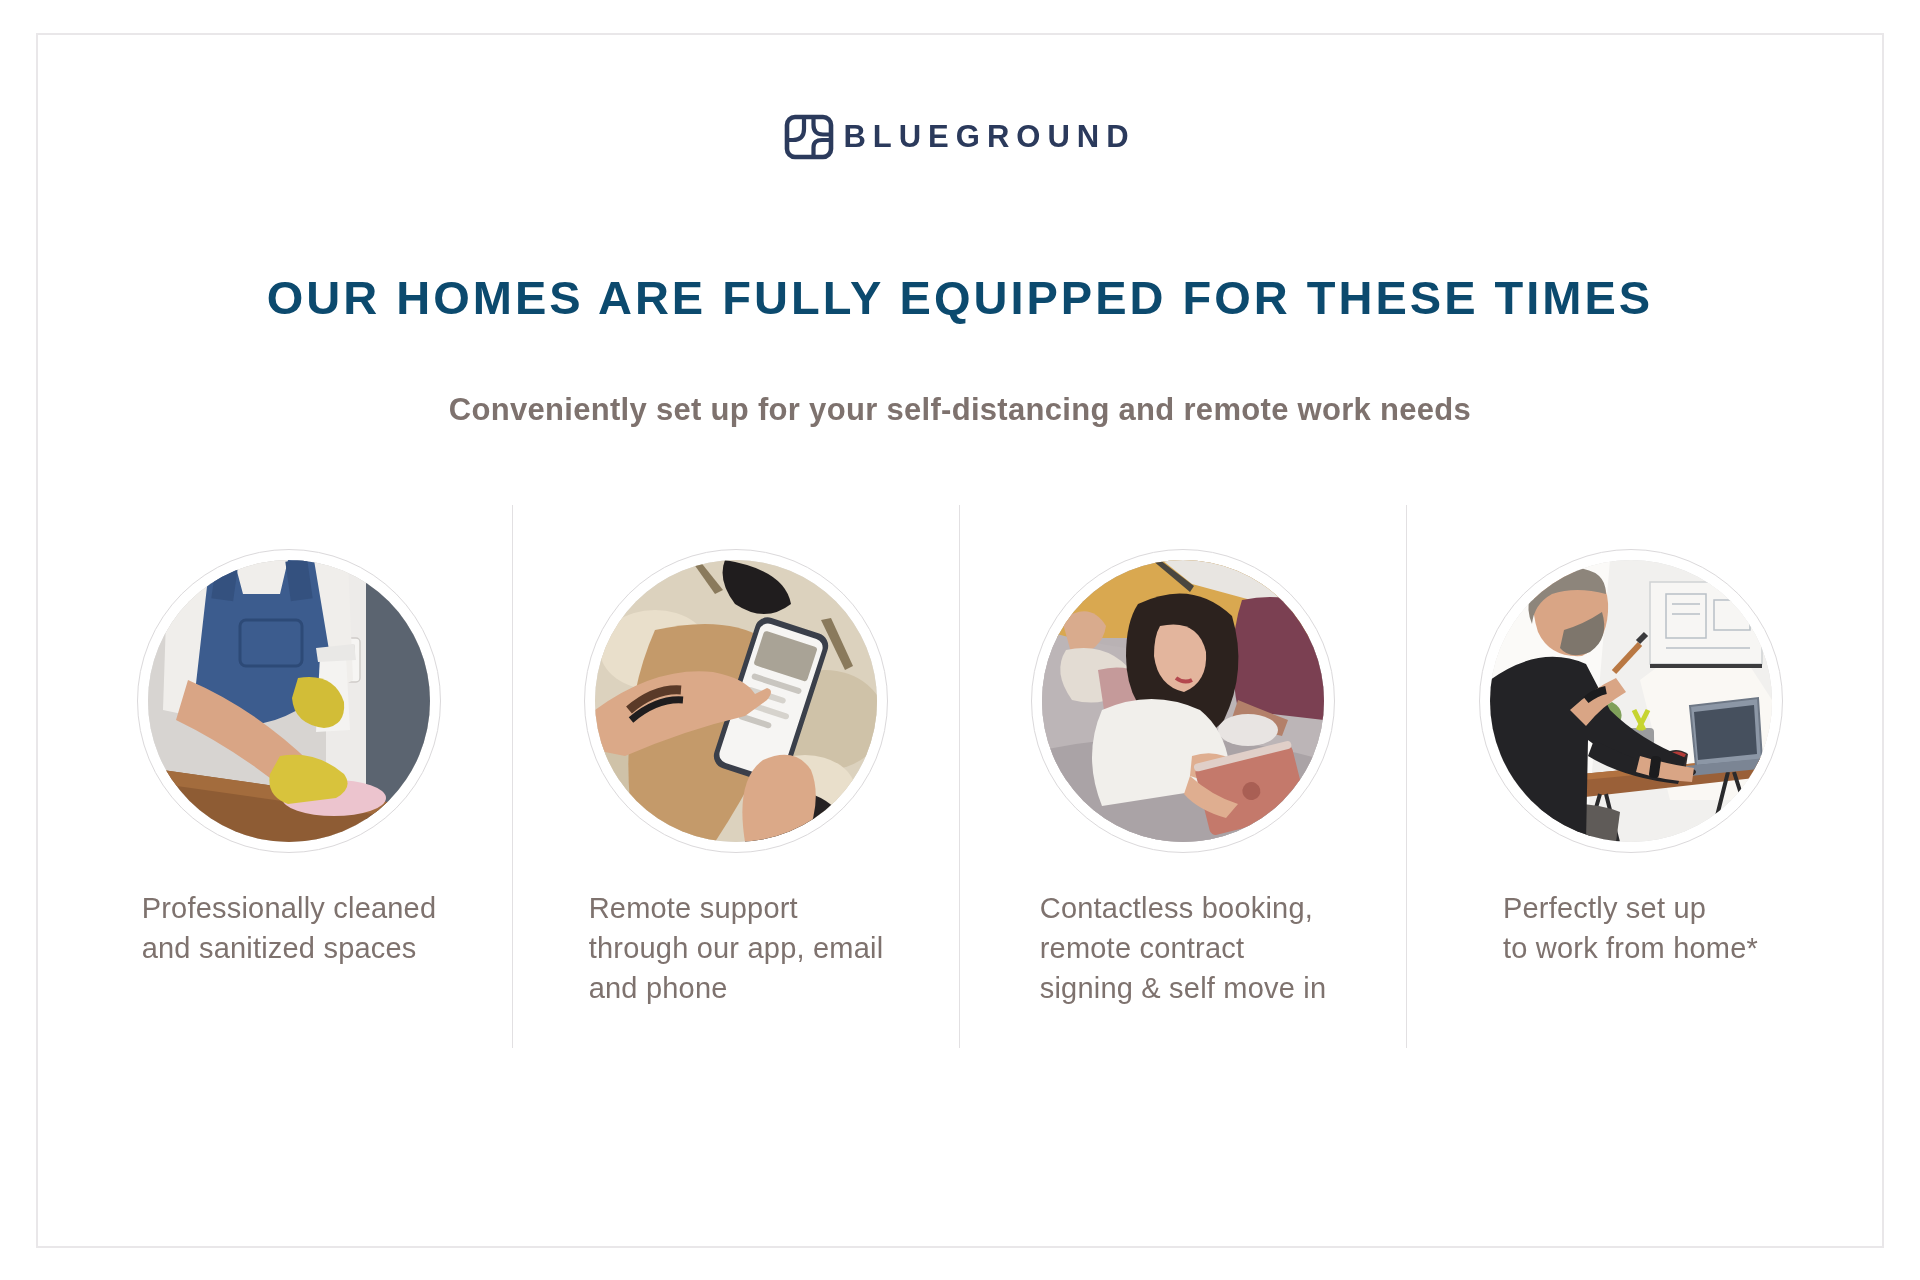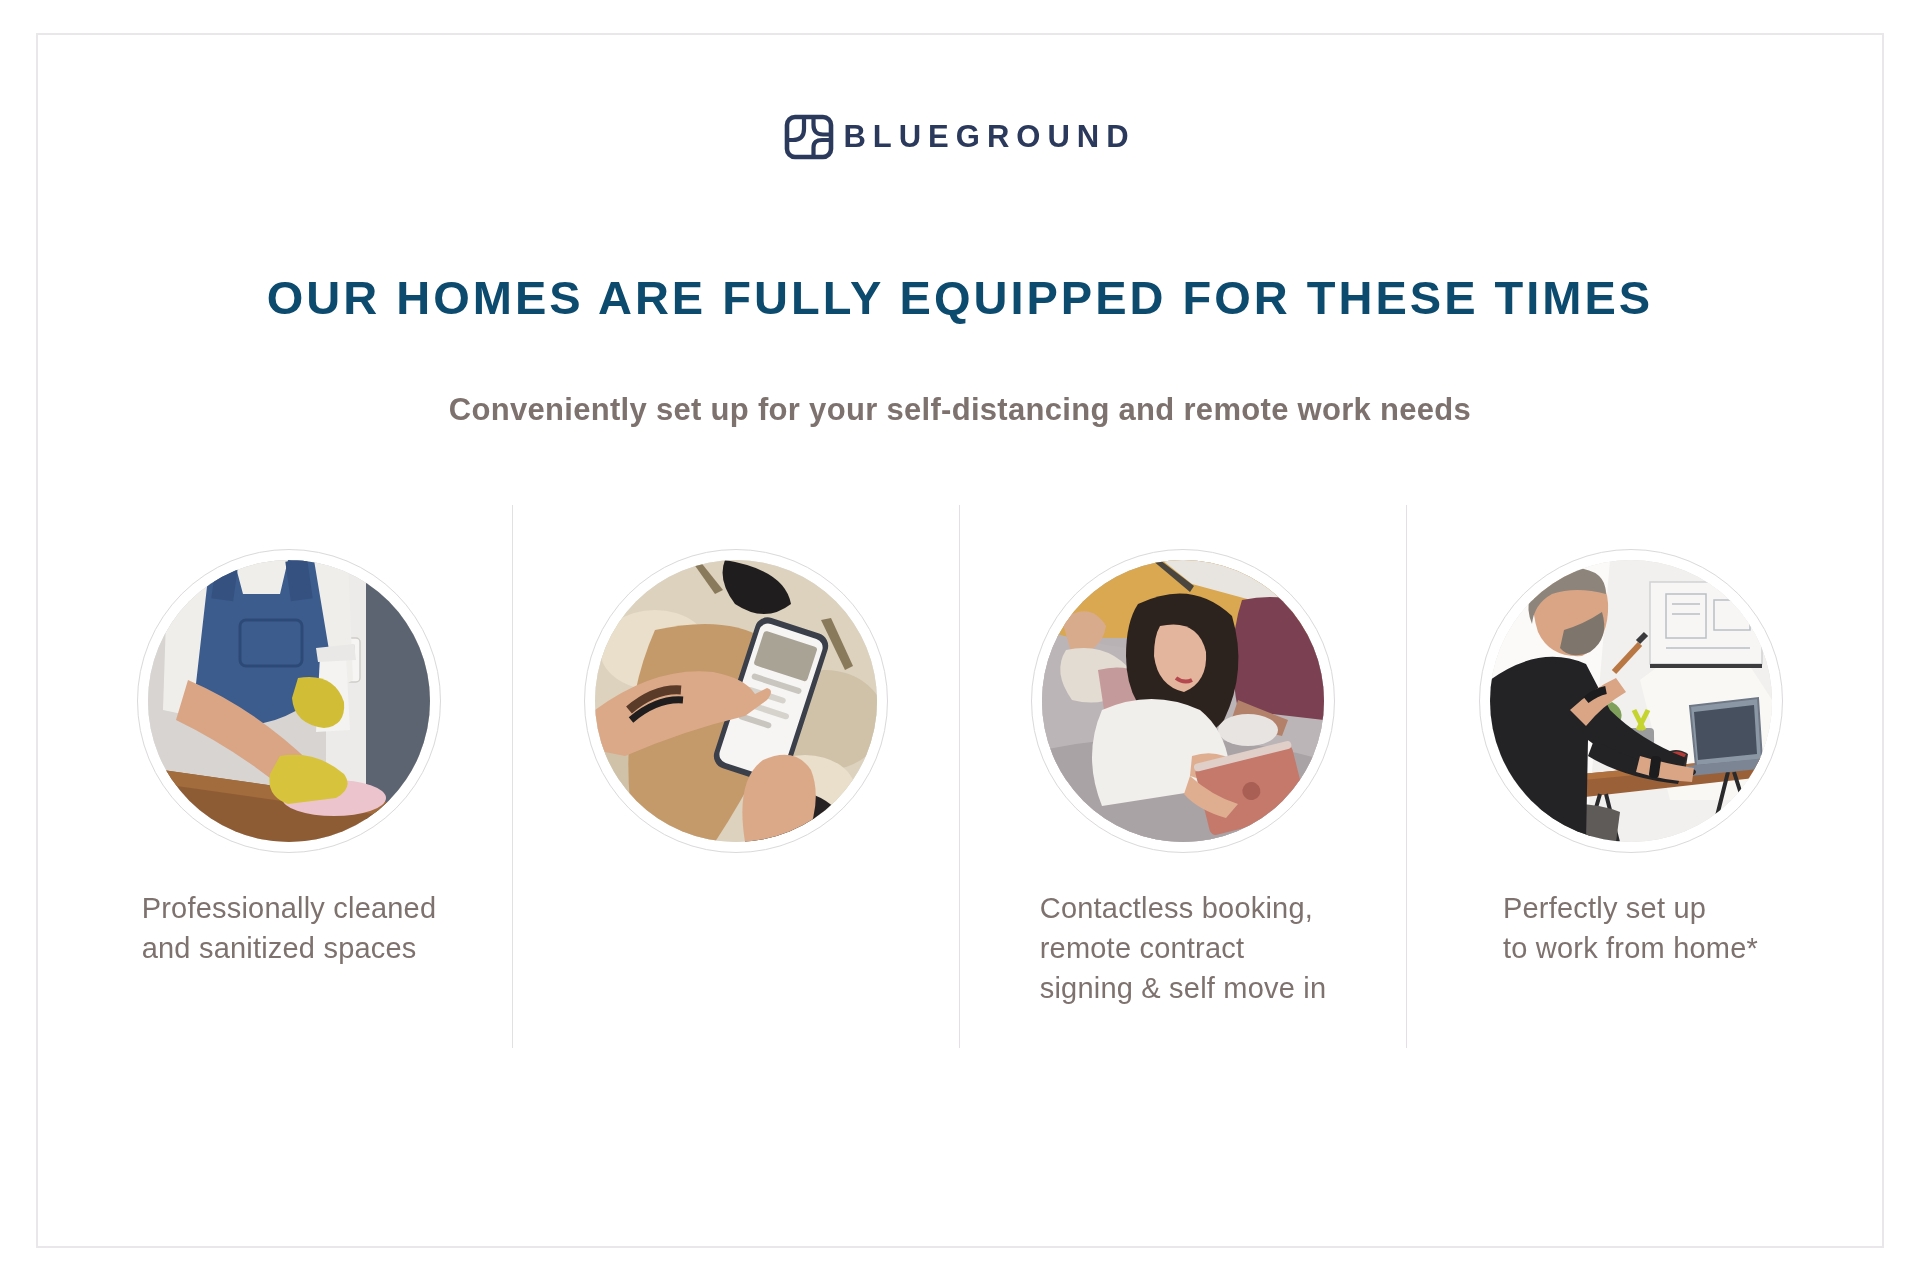--- a/index.html
+++ b/index.html
@@ -155,6 +155,9 @@
           </svg>
         </div>
       </div>
+      <div class="caption">Remote support
+through our app, email
+and phone</div>
     </div>
 
     <div class="feature divided">

